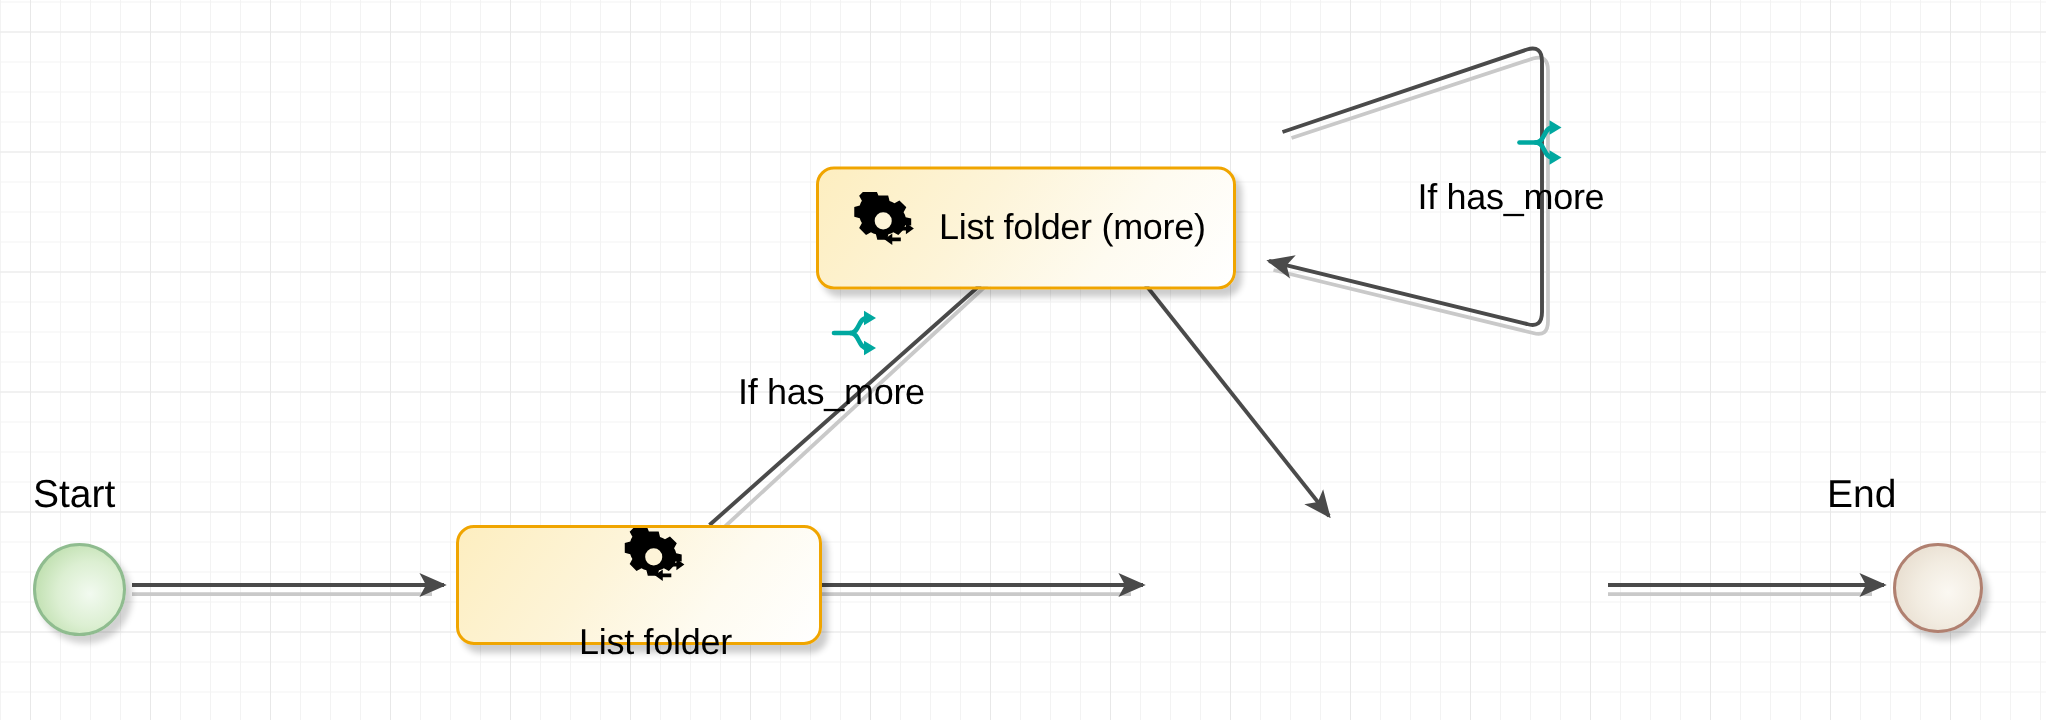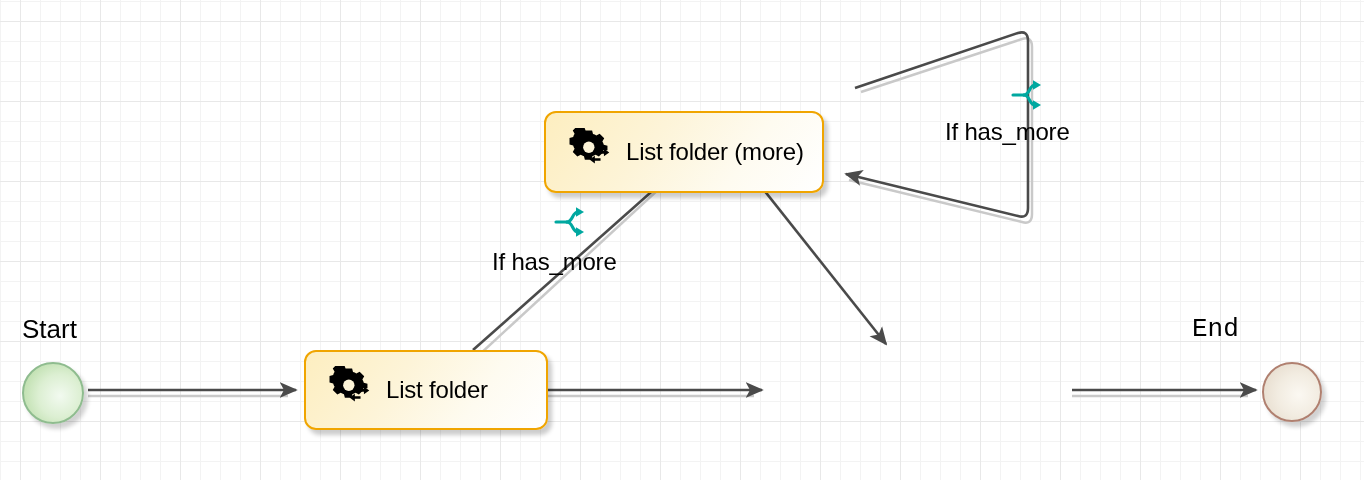--- a/index.html
+++ b/index.html
@@ -137,7 +137,7 @@
   <div class="terminal-text" style="left:22px; top:314px;">Start</div>
 
   <div class="terminal terminal-end" style="left:1262px; top:362px; width:60px; height:60px;"></div>
-  <div class="terminal-text" style="left:1192px; top:314px;font-family:Liberation Mono, monospace;">End</div>
+  <div class="terminal-text" style="left:1218px; top:314px;">End</div>
 
   <div class="node proc-node" style="left:544px; top:88px; width:280px; height:82px;margin-top:23px;">
     <span class="gear-icon">

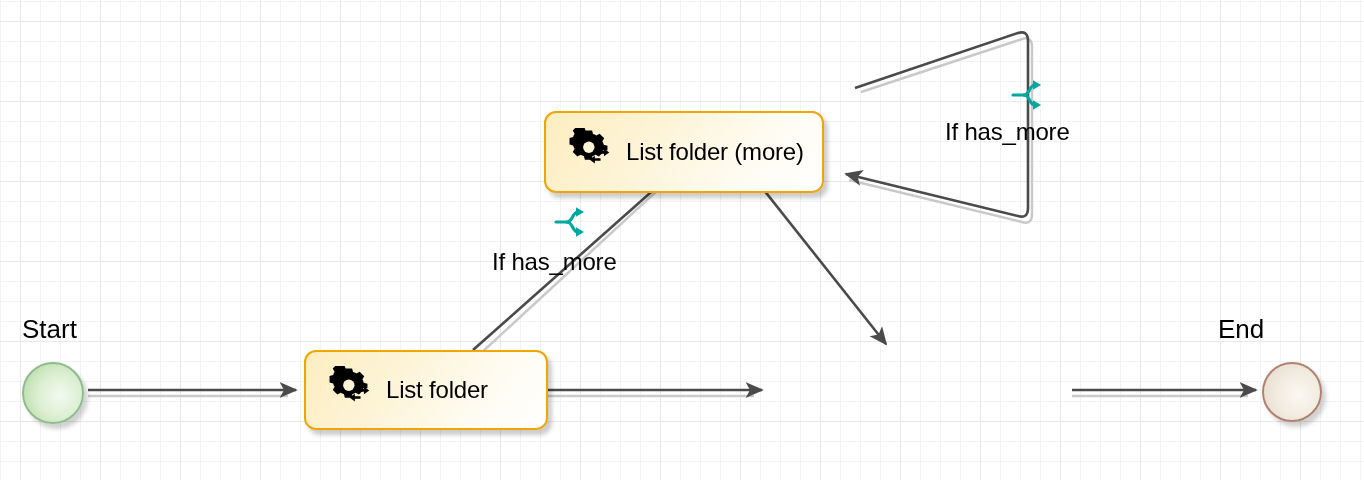--- a/index.html
+++ b/index.html
@@ -151,7 +151,7 @@
     <span class="node-label">List folder (more)</span>
   </div>
 
-  <div class="node proc-node" style="left:304px; top:350px; width:244px; height:80px;">
+  <div class="node proc-node" style="left:304px; top:350px; width:244px; height:80px;flex-direction:column;">
     <span class="gear-icon">
       <svg width="44" height="44" viewBox="0 0 48 48" xmlns="http://www.w3.org/2000/svg">
         <path fill="#000000" d="M19.2 2.6h7.1l1.0 4.0c1.3 0.35 2.5 0.85 3.6 1.55l3.6-2.0 5.0 5.0-2.0 3.6c0.7 1.1 1.2 2.3 1.55 3.6l4.0 1.0v5.0l-4.4-0.1c-0.35 1.3-0.9 2.5-1.6 3.6l-3.35 3.35-3.6-2.0c-1.1 0.7-2.3 1.2-3.6 1.55l-1.0 4.0h-7.1l-1.0-4.0c-1.3-0.35-2.5-0.85-3.6-1.55l-3.6 2.0-5.0-5.0 2.0-3.6c-0.7-1.1-1.2-2.3-1.55-3.6l-4.0-1.0v-7.1l4.0-1.0c0.35-1.3 0.85-2.5 1.55-3.6l-2.0-3.6 5.0-5.0 3.6 2.0c1.1-0.7 2.3-1.2 3.6-1.55z"></path>

